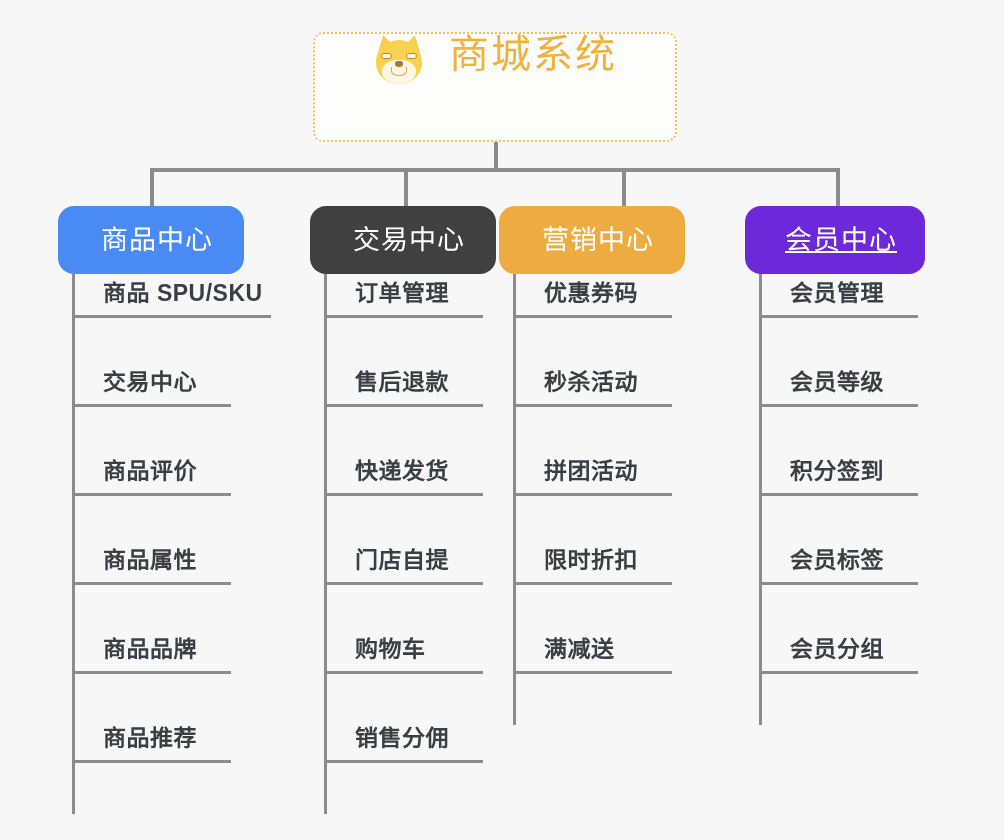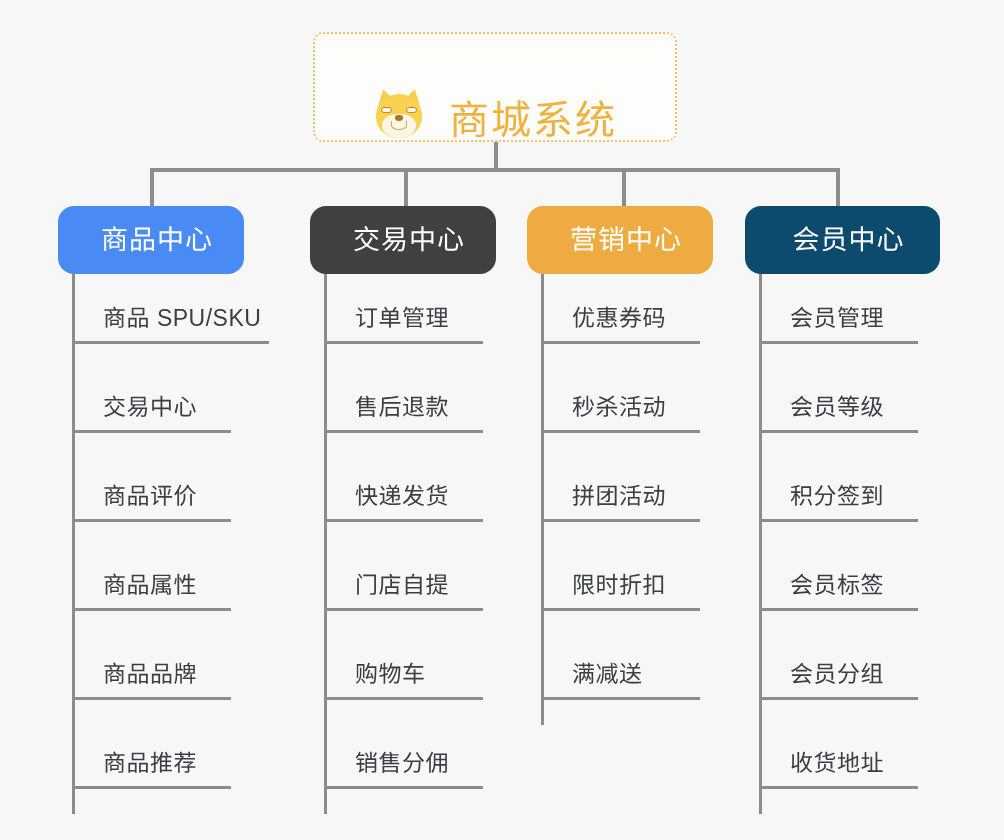--- a/index.html
+++ b/index.html
@@ -34,7 +34,7 @@
     border: 2px dotted #f0c066;
     border-radius: 10px;
     display: flex;
-    align-items: flex-end;
+    align-items: flex-start;
     justify-content: center;
     gap: 24px;
   }

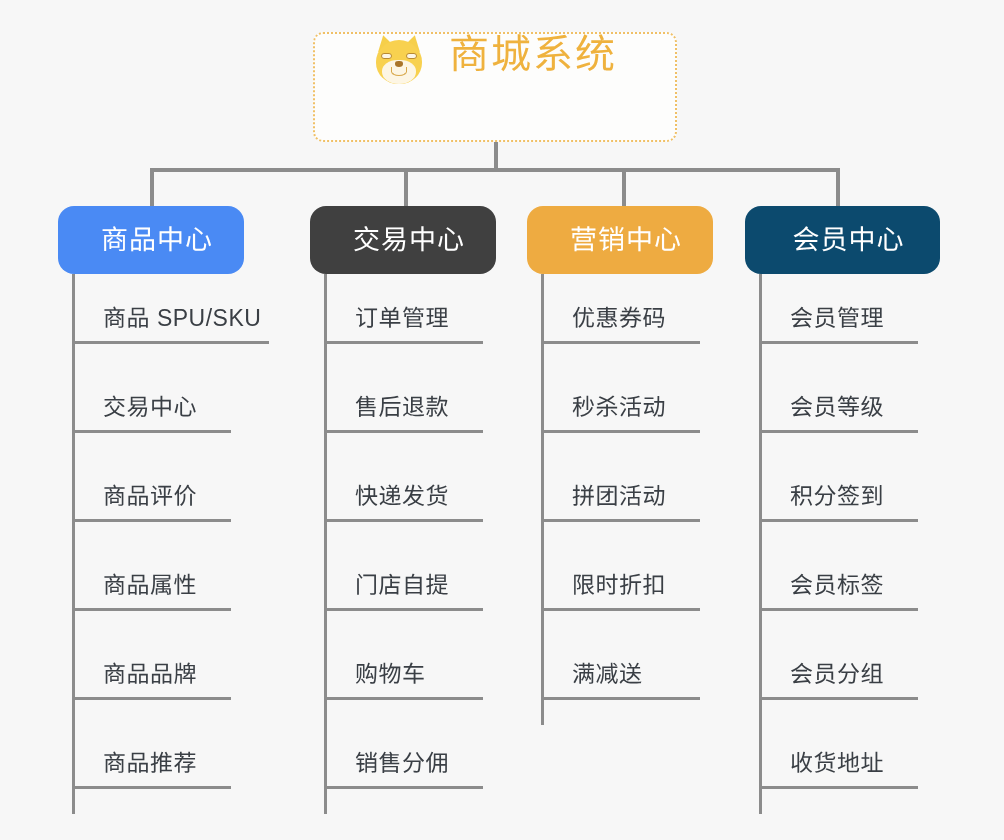--- a/index.html
+++ b/index.html
@@ -87,7 +87,7 @@
   }
   .branch.b1 { left: 58px; }
   .branch.b2 { left: 310px; }
-  .branch.b3 { left: 527px; }
+  .branch.b3 { left: 499px; }
   .branch.b4 { left: 745px; }
 
   .branch-header {

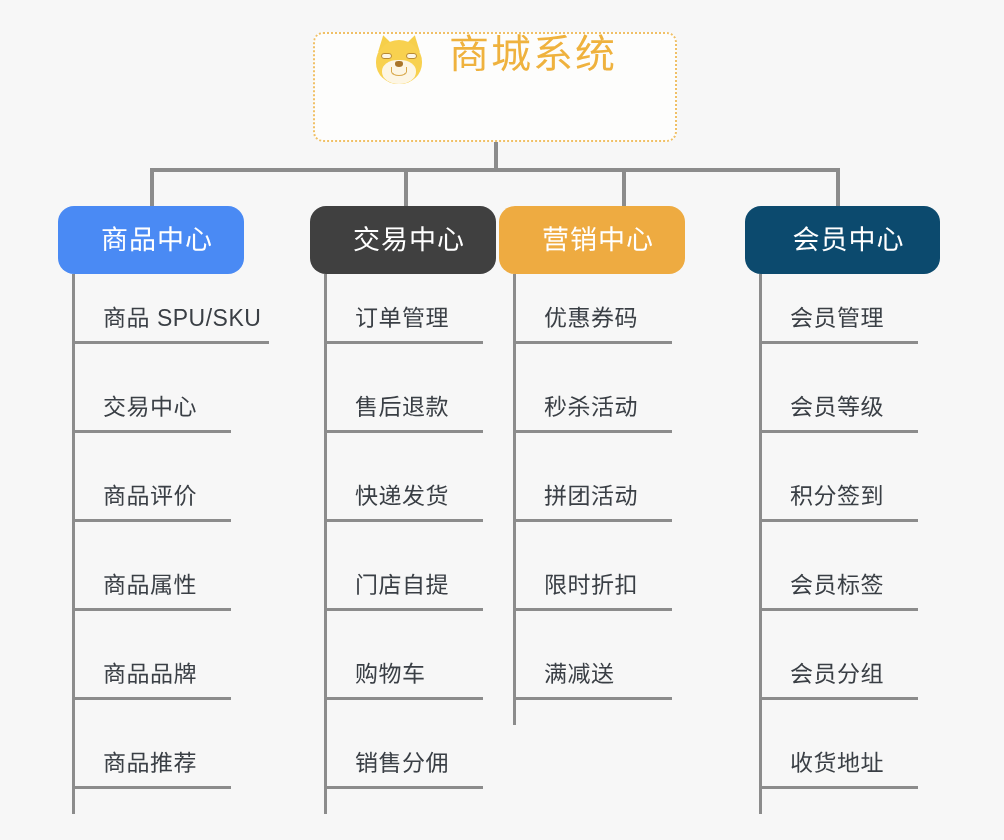--- a/index.html
+++ b/index.html
@@ -106,7 +106,7 @@
   .branch.b1 .branch-header { width: 186px; background: #4a8af4; }
   .branch.b2 .branch-header { width: 186px; background: #404040; }
   .branch.b3 .branch-header { width: 186px; background: #eeab41; }
-  .branch.b4 .branch-header { width: 195px; background: #0c4a6e; }
+  .branch.b4 .branch-header { width: 180px; background: #6d28d9; text-decoration: underline; }
 
   
   .leaf-list {

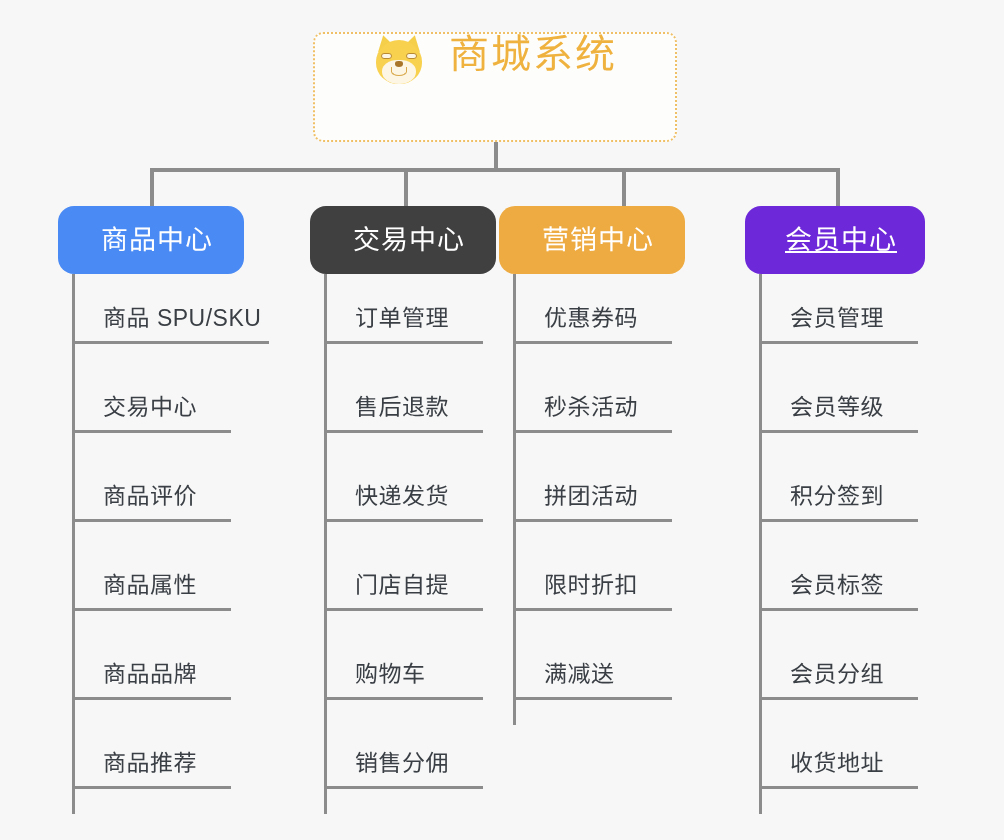--- a/index.html
+++ b/index.html
@@ -129,8 +129,9 @@
     height: 89px;
     box-sizing: border-box;
     display: flex;
-    align-items: center;
+    align-items: flex-start;
     padding-left: 14px;
+    font-weight: bold;
   }
   .leaf-inner {
     position: relative;

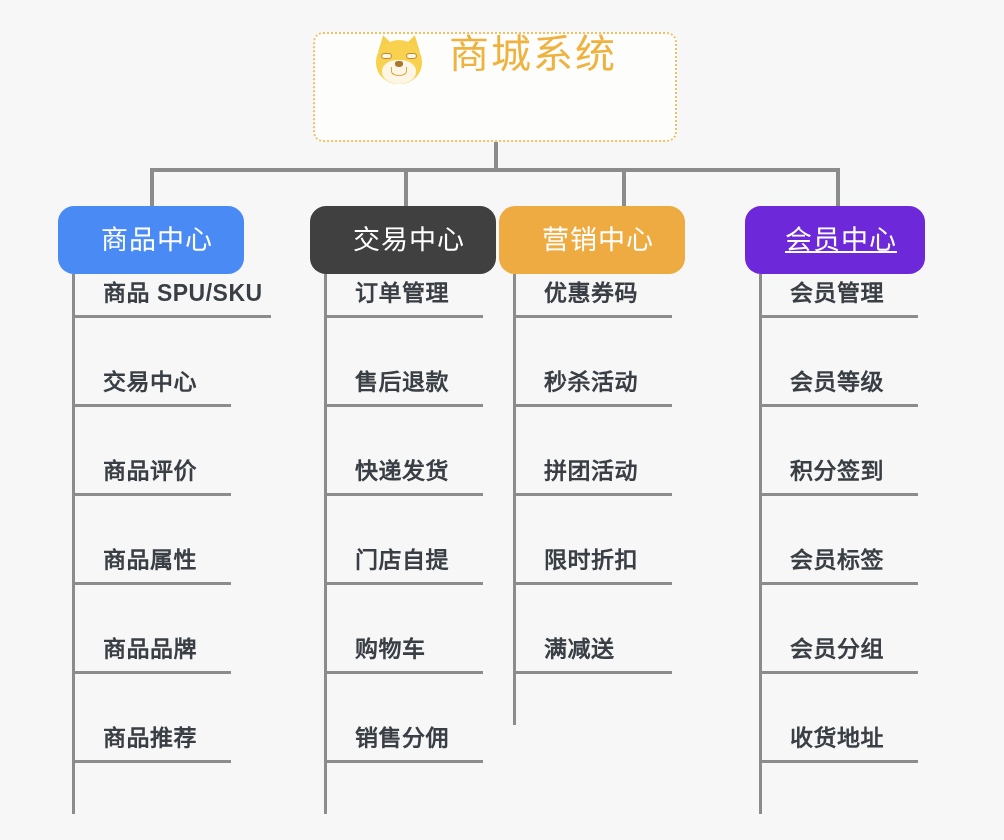--- a/index.html
+++ b/index.html
@@ -321,9 +321,6 @@
       <li class="leaf-item">
           <span class="leaf-inner"><span class="leaf-label">会员分组</span></span>
         </li>
-      <li class="leaf-item">
-          <span class="leaf-inner"><span class="leaf-label">收货地址</span></span>
-        </li>
     </ul>
   </div>
 

